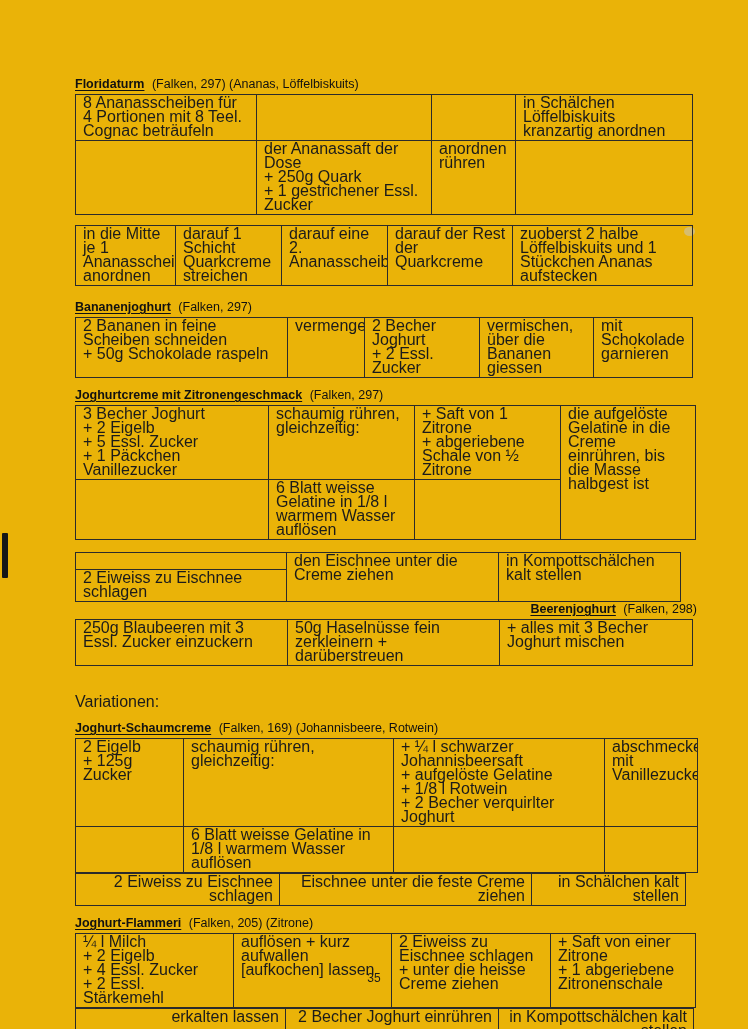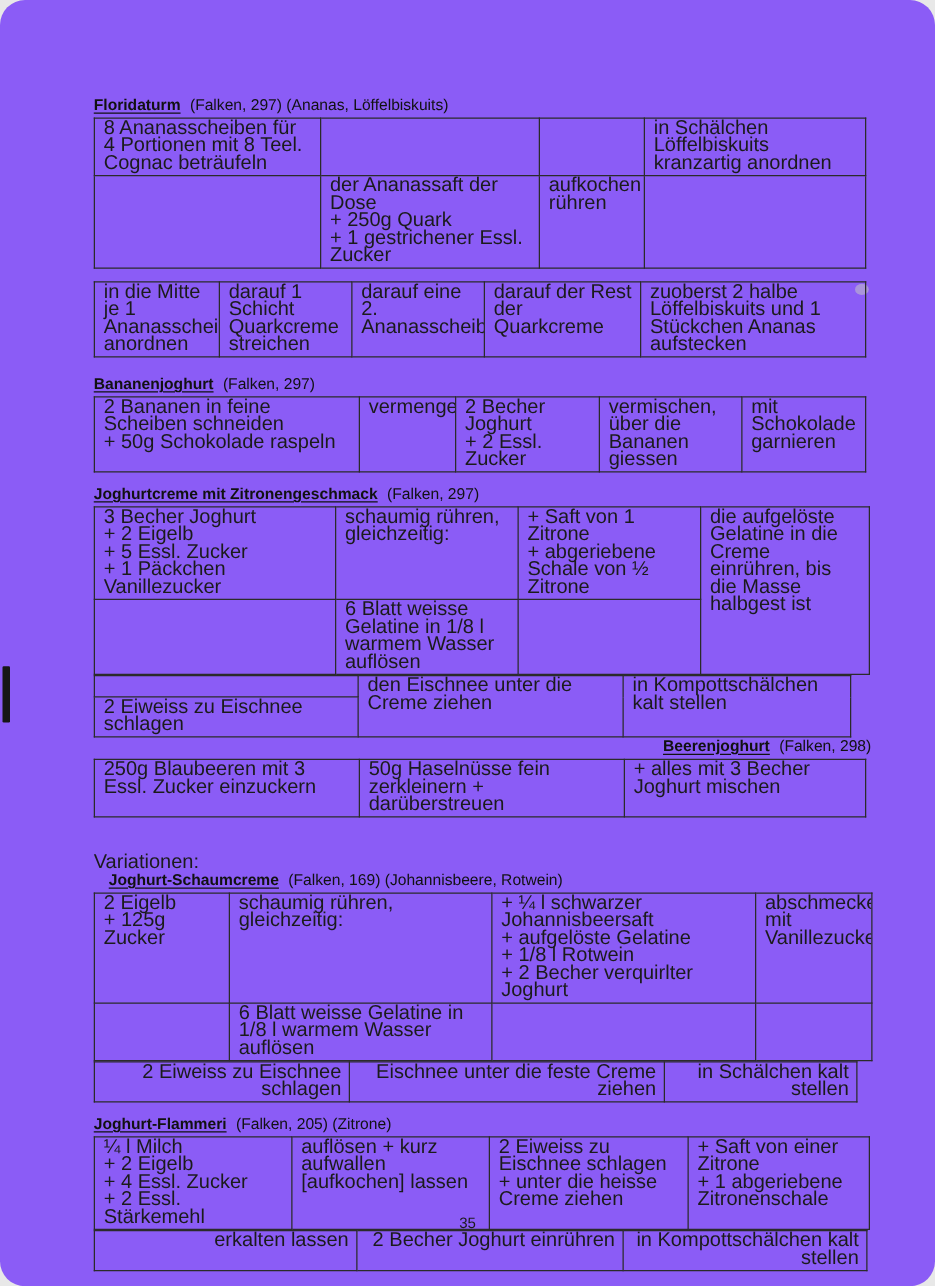--- a/index.html
+++ b/index.html
@@ -5,10 +5,9 @@
   html,body{margin:0;padding:0;background:#e8e8e8;}
   .page{
     position:relative;width:748px;height:1029px;margin:0 auto;
-    background:#8b5cf6;color:#1b1b1b;
+    background:#eab308;color:#1b1b1b;
     font-family:"Liberation Sans","DejaVu Sans",sans-serif;
     overflow:hidden;
-    border-radius:20px;
   }
   .content{position:absolute;left:75px;top:77px;width:622px;}
   .recipe-heading{

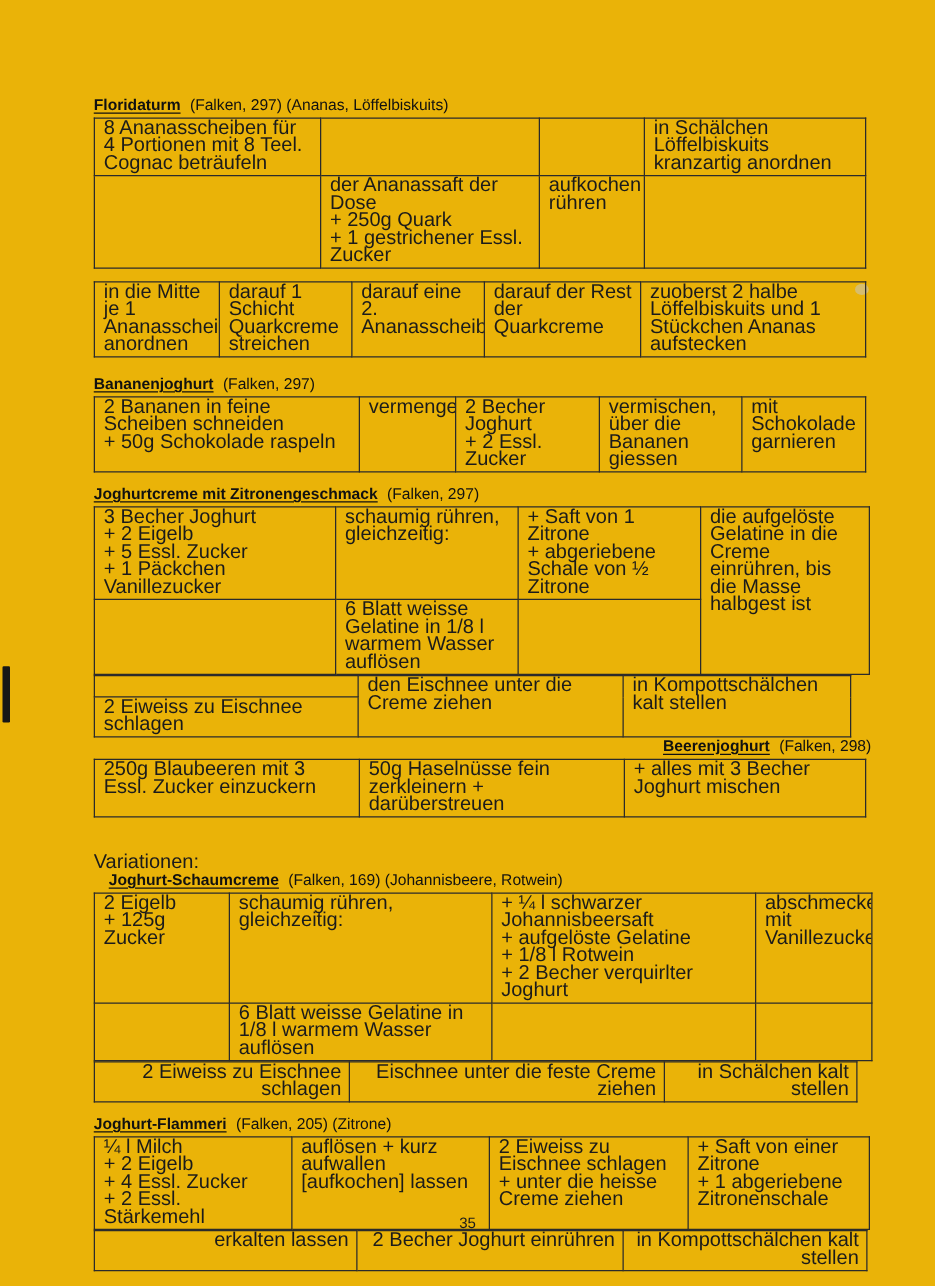--- a/index.html
+++ b/index.html
@@ -78,7 +78,7 @@
         <td>der Ananassaft der Dose
 + 250g Quark
 + 1 gestrichener Essl. Zucker</td>
-        <td>aufkochen rühren</td>
+        <td>anordnen rühren</td>
         <td></td>
       </tr>
     </tbody>

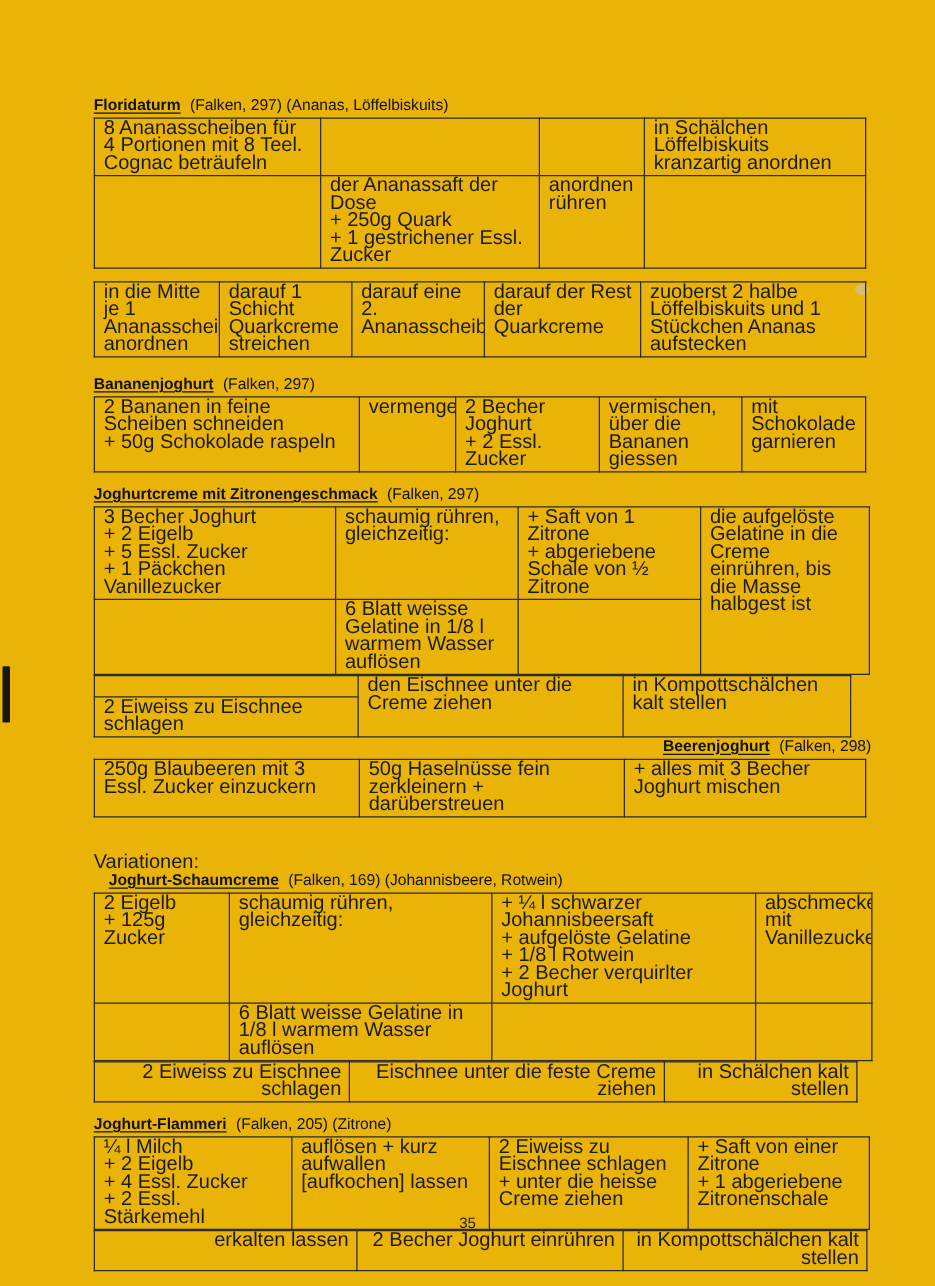--- a/index.html
+++ b/index.html
@@ -27,7 +27,7 @@
   .mt2{margin-top:2px;}
   .mt10{margin-top:10px;}
   .mt11{text-align:right;}
-  .mt12{padding-left:12px;}
+  .mt12{margin-top:12px;}
   .mt14{margin-top:14px;}
   .variations{margin-top:28px;font-size:16px;line-height:15px;}
   .variations p{margin:0;}

